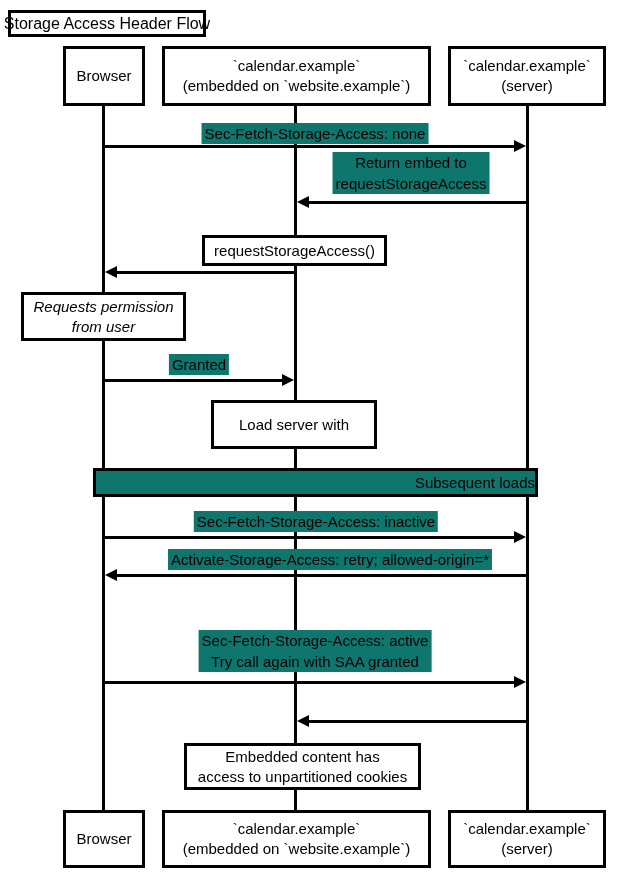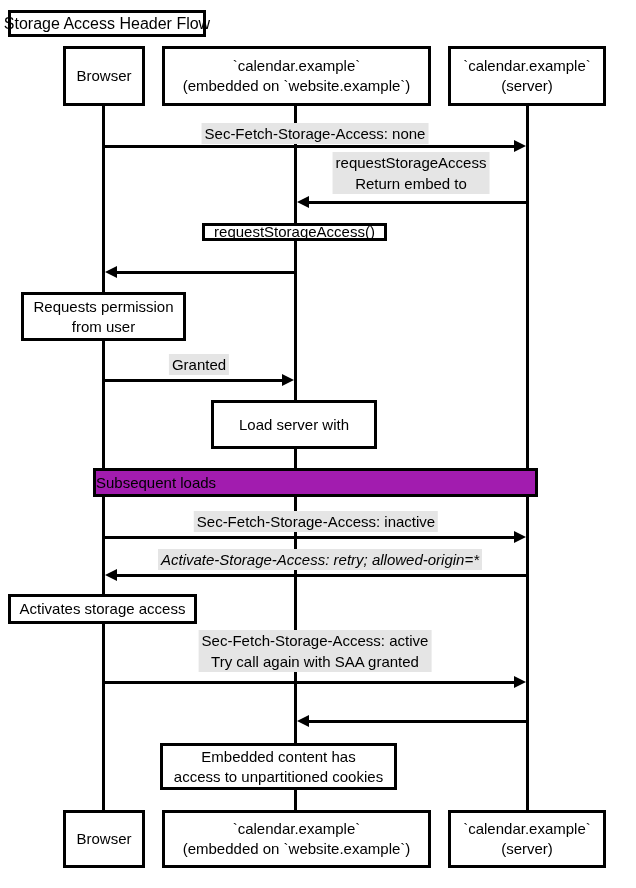--- a/index.html
+++ b/index.html
@@ -52,7 +52,7 @@
   }
   .msg-label span {
     display: block;
-    background: #e5e5e5;
+    background: #0f766e;
     padding: 0 3px;
   }
   .arrow-line {

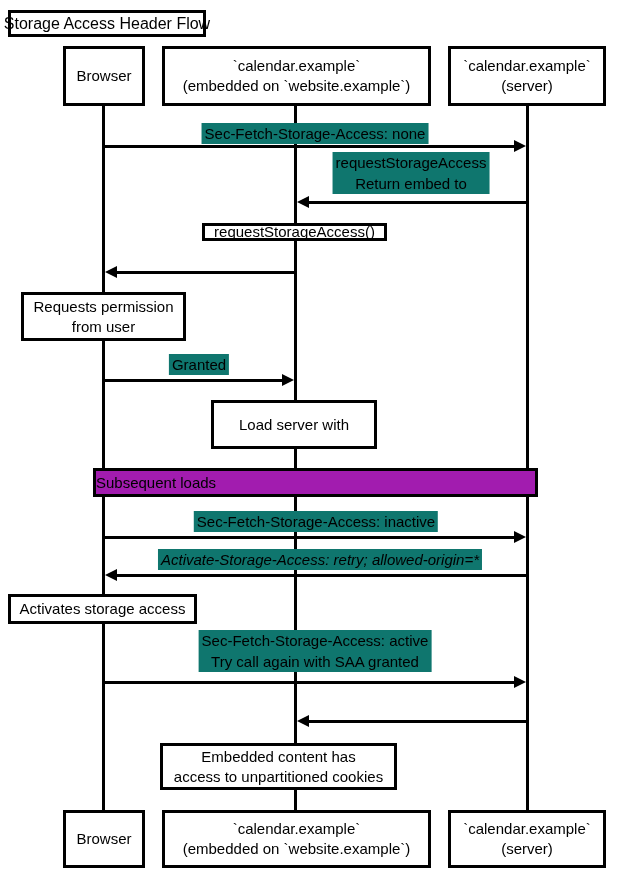--- a/index.html
+++ b/index.html
@@ -115,8 +115,8 @@
   <div class="head-r" style="left:514px; top:140px;"></div>
 
   <div class="msg-label" style="left:411px; top:152px;">
+    <span>Return embed to</span>
     <span>requestStorageAccess</span>
-    <span>Return embed to</span>
   </div>
   <div class="arrow-line" style="left:309px; top:201px; width:217px;"></div>
   <div class="head-l" style="left:297px; top:196px;"></div>

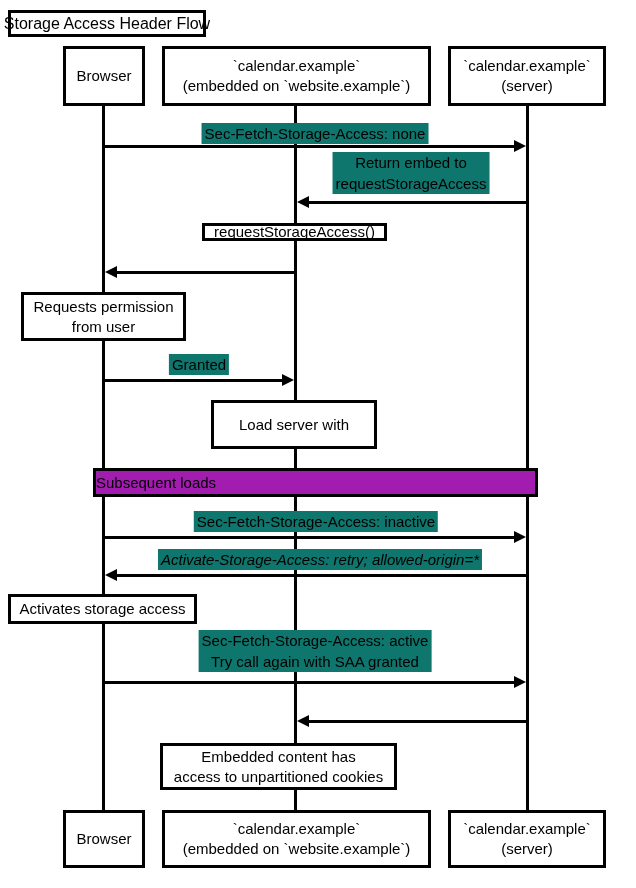--- a/index.html
+++ b/index.html
@@ -121,7 +121,7 @@
   <div class="arrow-line" style="left:309px; top:201px; width:217px;"></div>
   <div class="head-l" style="left:297px; top:196px;"></div>
 
-  <div class="box" style="left:202px; top:223px; width:185px; height:18px;">
+  <div class="box" style="left:202px; top:235px; width:185px; height:31px;">
     <span>requestStorageAccess()</span>
   </div>
 

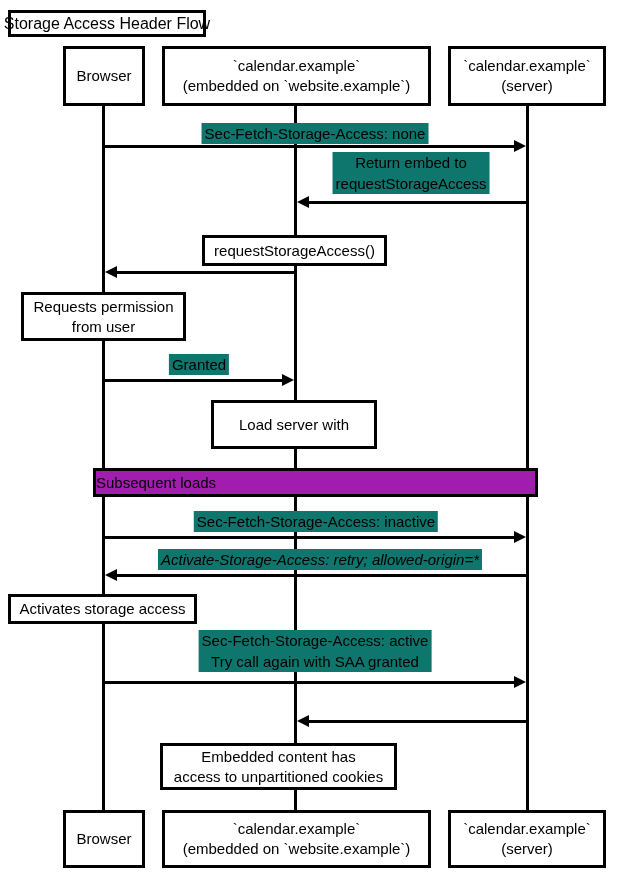--- a/index.html
+++ b/index.html
@@ -128,7 +128,7 @@
   <div class="arrow-line" style="left:117px; top:271px; width:177px;"></div>
   <div class="head-l" style="left:105px; top:266px;"></div>
 
-  <div class="box" style="left:21px; top:292px; width:165px; height:49px;">
+  <div class="box" style="left:21px; top:292px; width:165px; height:49px;font-style:italic;">
     <span>Requests permission</span>
     <span>from user</span>
   </div>

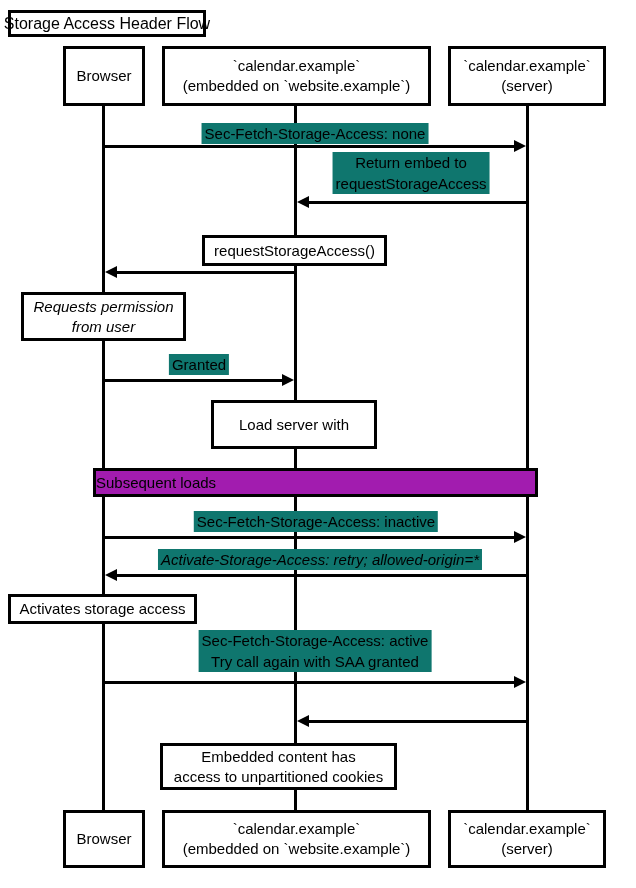--- a/index.html
+++ b/index.html
@@ -77,11 +77,11 @@
   .divider {
     position: absolute;
     box-sizing: border-box;
-    background: #a21caf;
+    background: #0f766e;
     border: 3px solid #000000;
     display: flex;
     align-items: center;
-    justify-content: flex-start;
+    justify-content: flex-end;
     font-size: 15px;
   }
 </style>

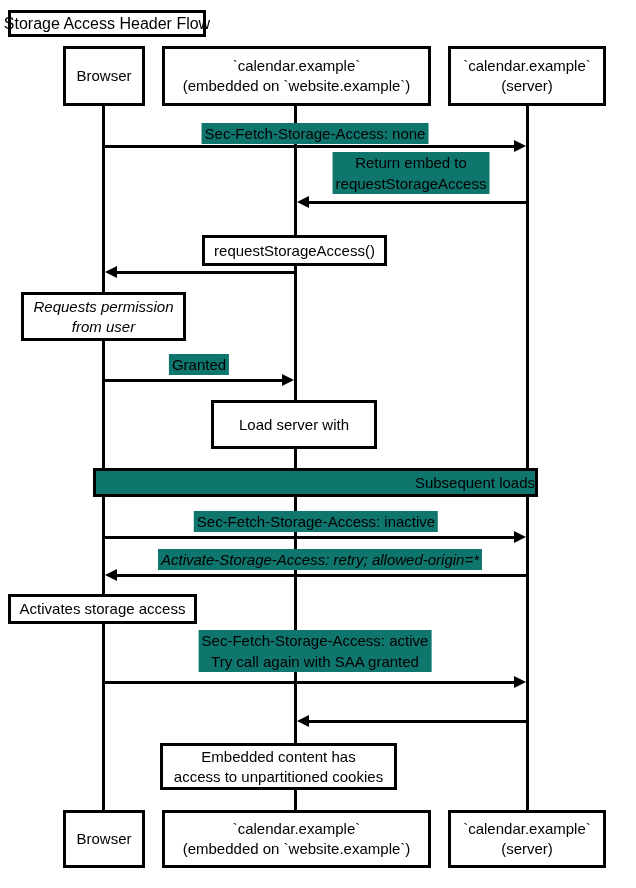--- a/index.html
+++ b/index.html
@@ -153,7 +153,7 @@
   <div class="arrow-line" style="left:105px; top:536px; width:410px;"></div>
   <div class="head-r" style="left:514px; top:531px;"></div>
 
-  <div class="msg-label" style="left:320px; top:549px;font-style:italic;">
+  <div class="msg-label" style="left:330px; top:549px;">
     <span>Activate-Storage-Access: retry; allowed-origin=*</span>
   </div>
   <div class="arrow-line" style="left:117px; top:574px; width:409px;"></div>

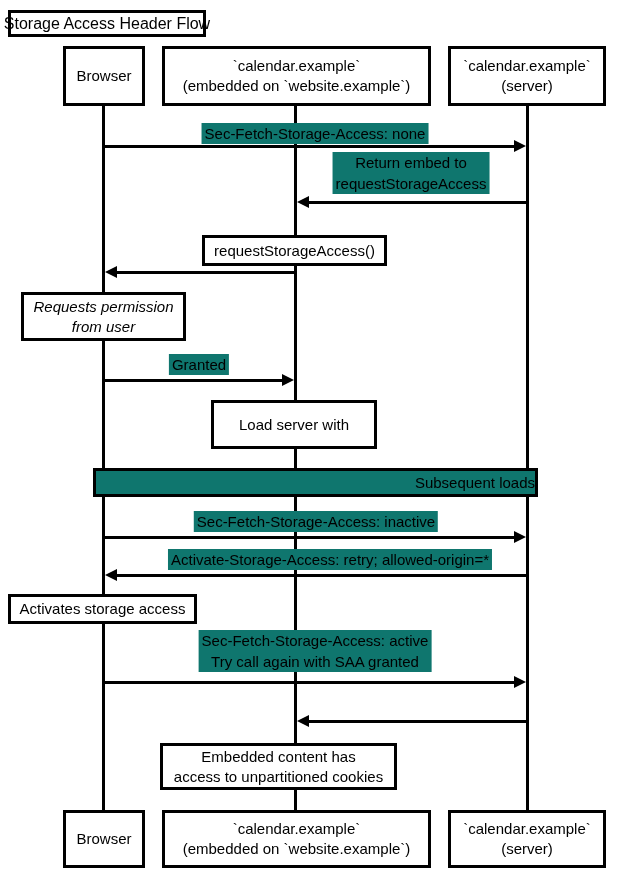--- a/index.html
+++ b/index.html
@@ -159,9 +159,6 @@
   <div class="arrow-line" style="left:117px; top:574px; width:409px;"></div>
   <div class="head-l" style="left:105px; top:569px;"></div>
 
-  <div class="box" style="left:8px; top:594px; width:189px; height:30px;">
-    <span>Activates storage access</span>
-  </div>
 
   <div class="msg-label" style="left:315px; top:630px;">
     <span>Sec-Fetch-Storage-Access: active</span>

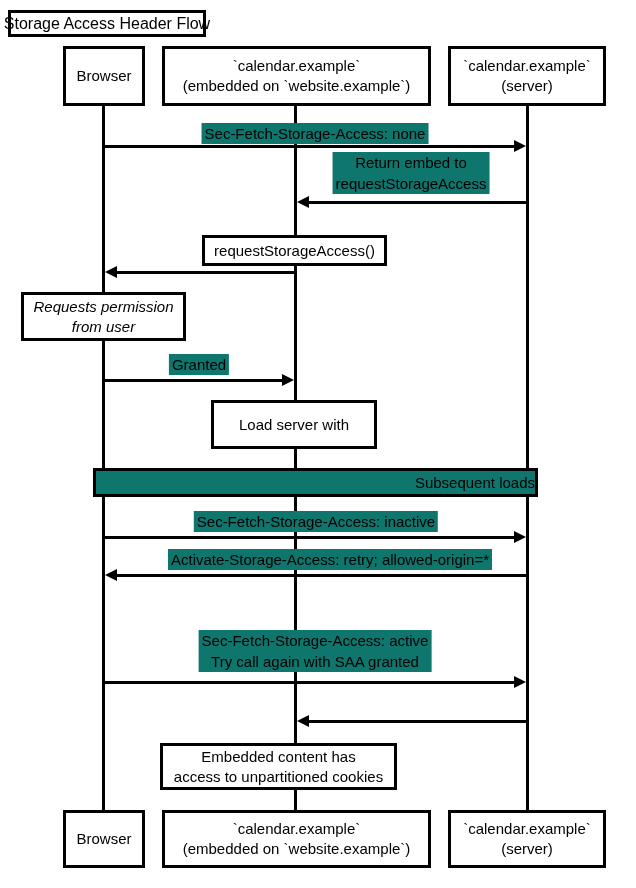--- a/index.html
+++ b/index.html
@@ -170,7 +170,7 @@
   <div class="arrow-line" style="left:309px; top:720px; width:217px;"></div>
   <div class="head-l" style="left:297px; top:715px;"></div>
 
-  <div class="box" style="left:160px; top:743px; width:237px; height:47px;">
+  <div class="box" style="left:184px; top:743px; width:237px; height:47px;">
     <span>Embedded content has</span>
     <span>access to unpartitioned cookies</span>
   </div>

